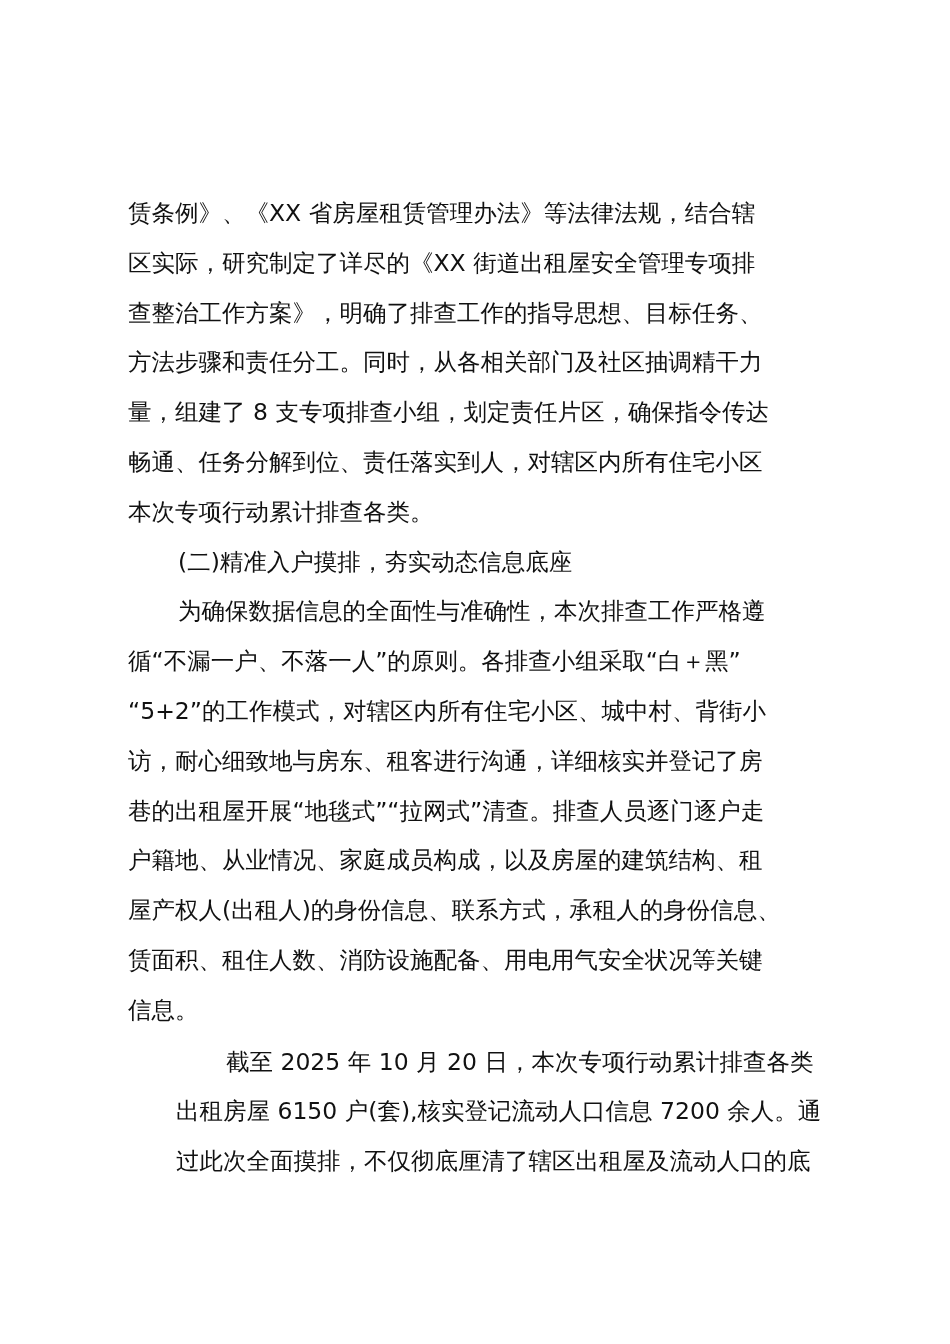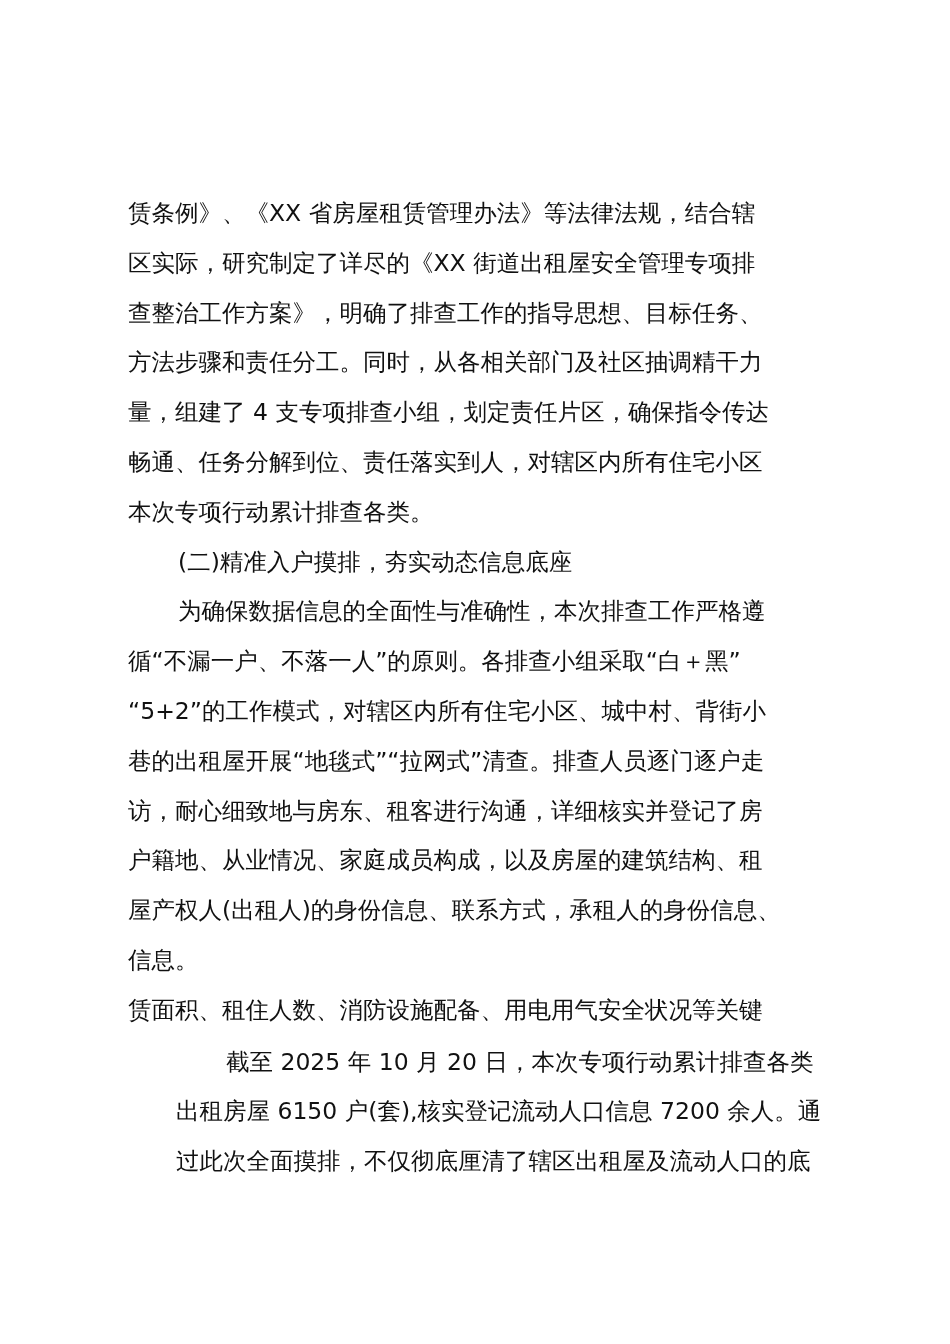--- a/index.html
+++ b/index.html
@@ -30,7 +30,7 @@
       <div class="line">区实际，研究制定了详尽的《XX 街道出租屋安全管理专项排</div>
       <div class="line">查整治工作方案》，明确了排查工作的指导思想、目标任务、</div>
       <div class="line">方法步骤和责任分工。同时，从各相关部门及社区抽调精干力</div>
-      <div class="line">量，组建了 4 支专项排查小组，划定责任片区，确保指令传达</div>
+      <div class="line">量，组建了 8 支专项排查小组，划定责任片区，确保指令传达</div>
       <div class="line">畅通、任务分解到位、责任落实到人，对辖区内所有住宅小区</div>
       <div class="line">本次专项行动累计排查各类。</div>
     </div>

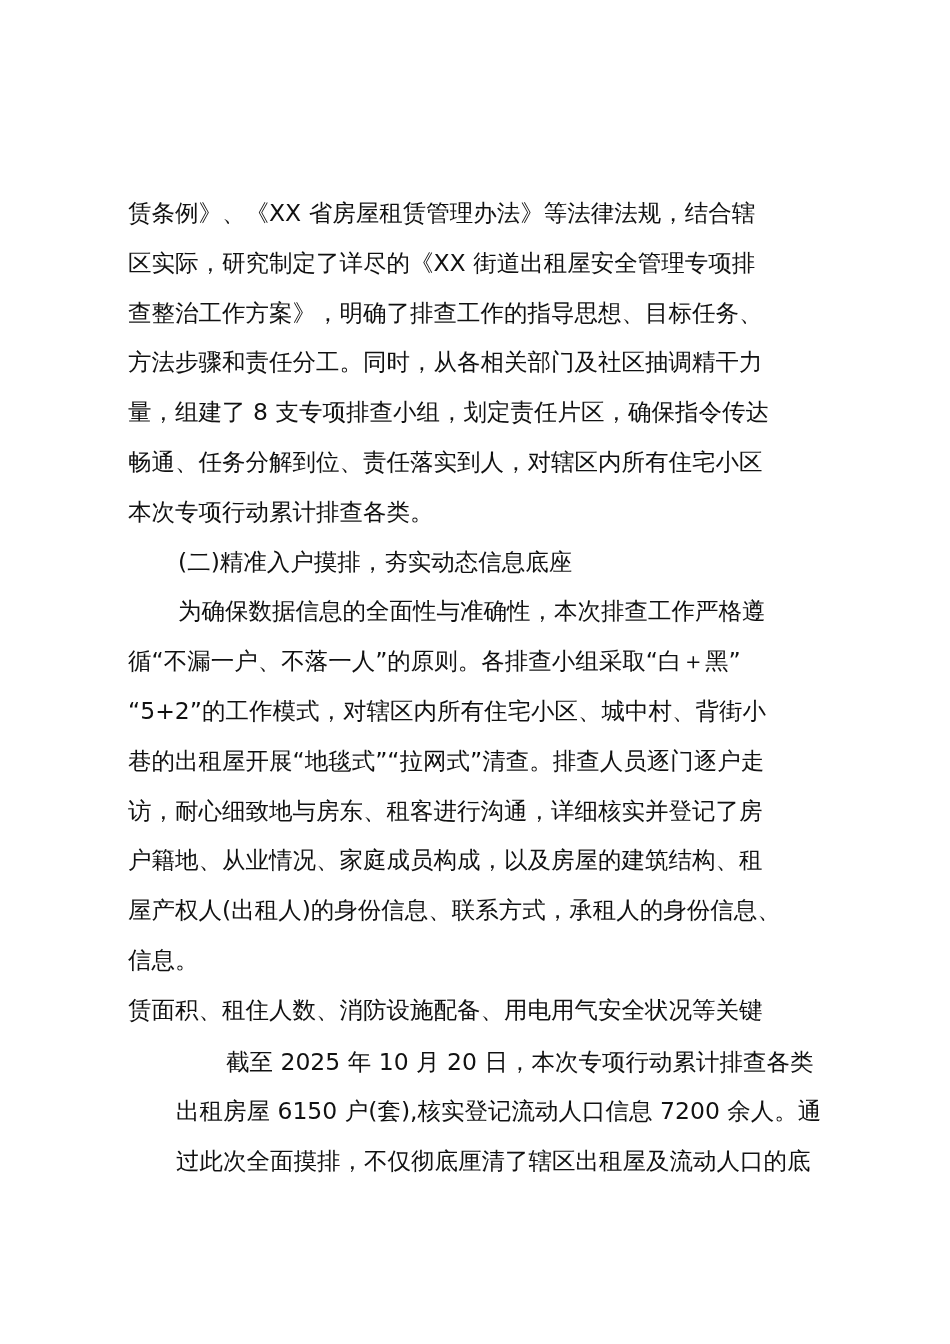--- a/index.html
+++ b/index.html
@@ -43,8 +43,8 @@
       <div class="line indent">为确保数据信息的全面性与准确性，本次排查工作严格遵</div>
       <div class="line">循“不漏一户、不落一人”的原则。各排查小组采取“白＋黑”</div>
       <div class="line">“5+2”的工作模式，对辖区内所有住宅小区、城中村、背街小</div>
+      <div class="line">访，耐心细致地与房东、租客进行沟通，详细核实并登记了房</div>
       <div class="line">巷的出租屋开展“地毯式”“拉网式”清查。排查人员逐门逐户走</div>
-      <div class="line">访，耐心细致地与房东、租客进行沟通，详细核实并登记了房</div>
       <div class="line">户籍地、从业情况、家庭成员构成，以及房屋的建筑结构、租</div>
       <div class="line">屋产权人(出租人)的身份信息、联系方式，承租人的身份信息、</div>
       <div class="line">信息。</div>

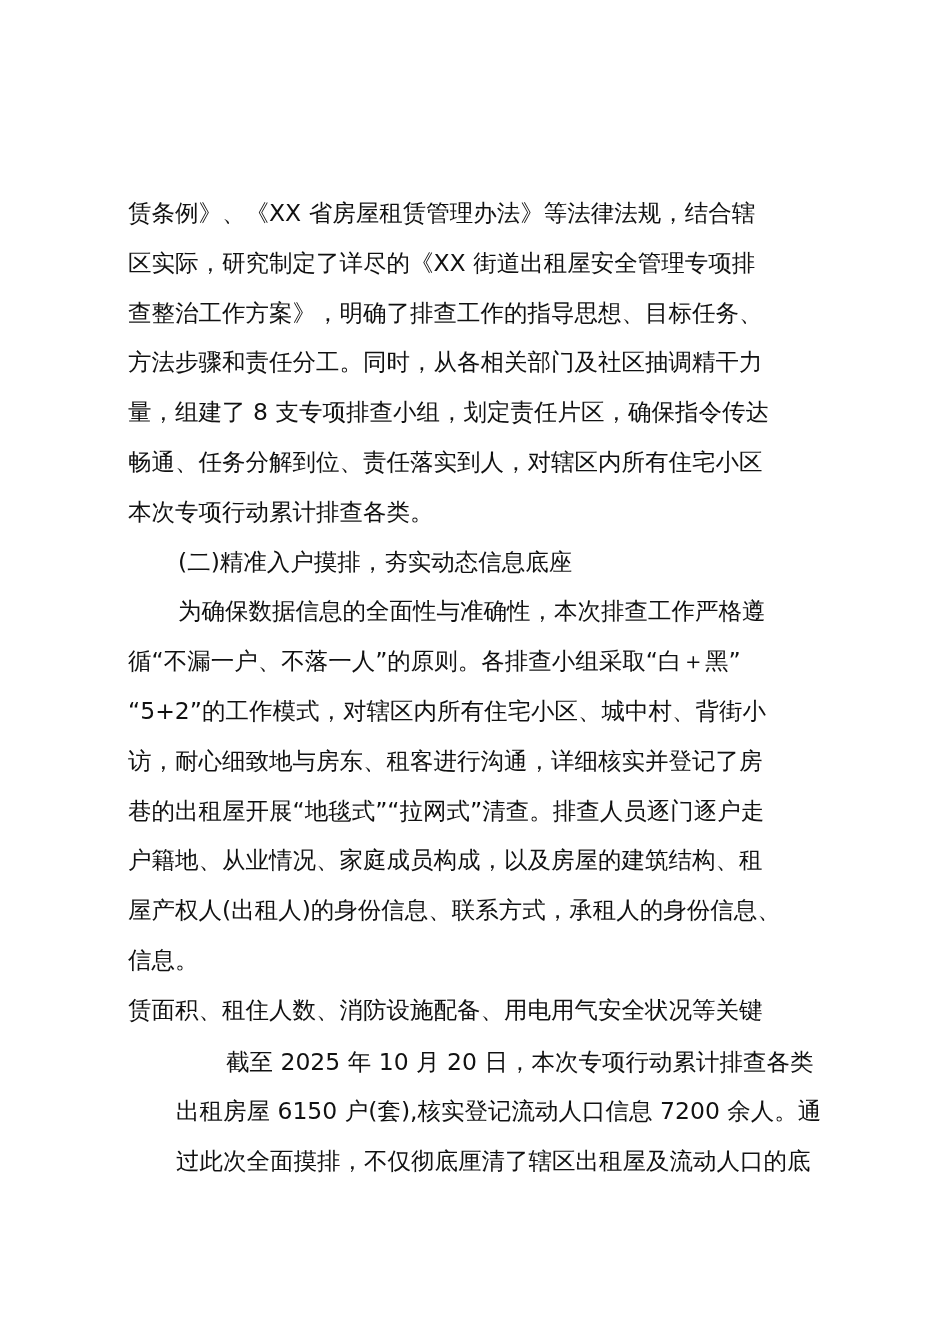--- a/index.html
+++ b/index.html
@@ -47,8 +47,8 @@
       <div class="line">巷的出租屋开展“地毯式”“拉网式”清查。排查人员逐门逐户走</div>
       <div class="line">户籍地、从业情况、家庭成员构成，以及房屋的建筑结构、租</div>
       <div class="line">屋产权人(出租人)的身份信息、联系方式，承租人的身份信息、</div>
+      <div class="line">赁面积、租住人数、消防设施配备、用电用气安全状况等关键</div>
       <div class="line">信息。</div>
-      <div class="line">赁面积、租住人数、消防设施配备、用电用气安全状况等关键</div>
     </div>
 
     <div class="para-gap">

